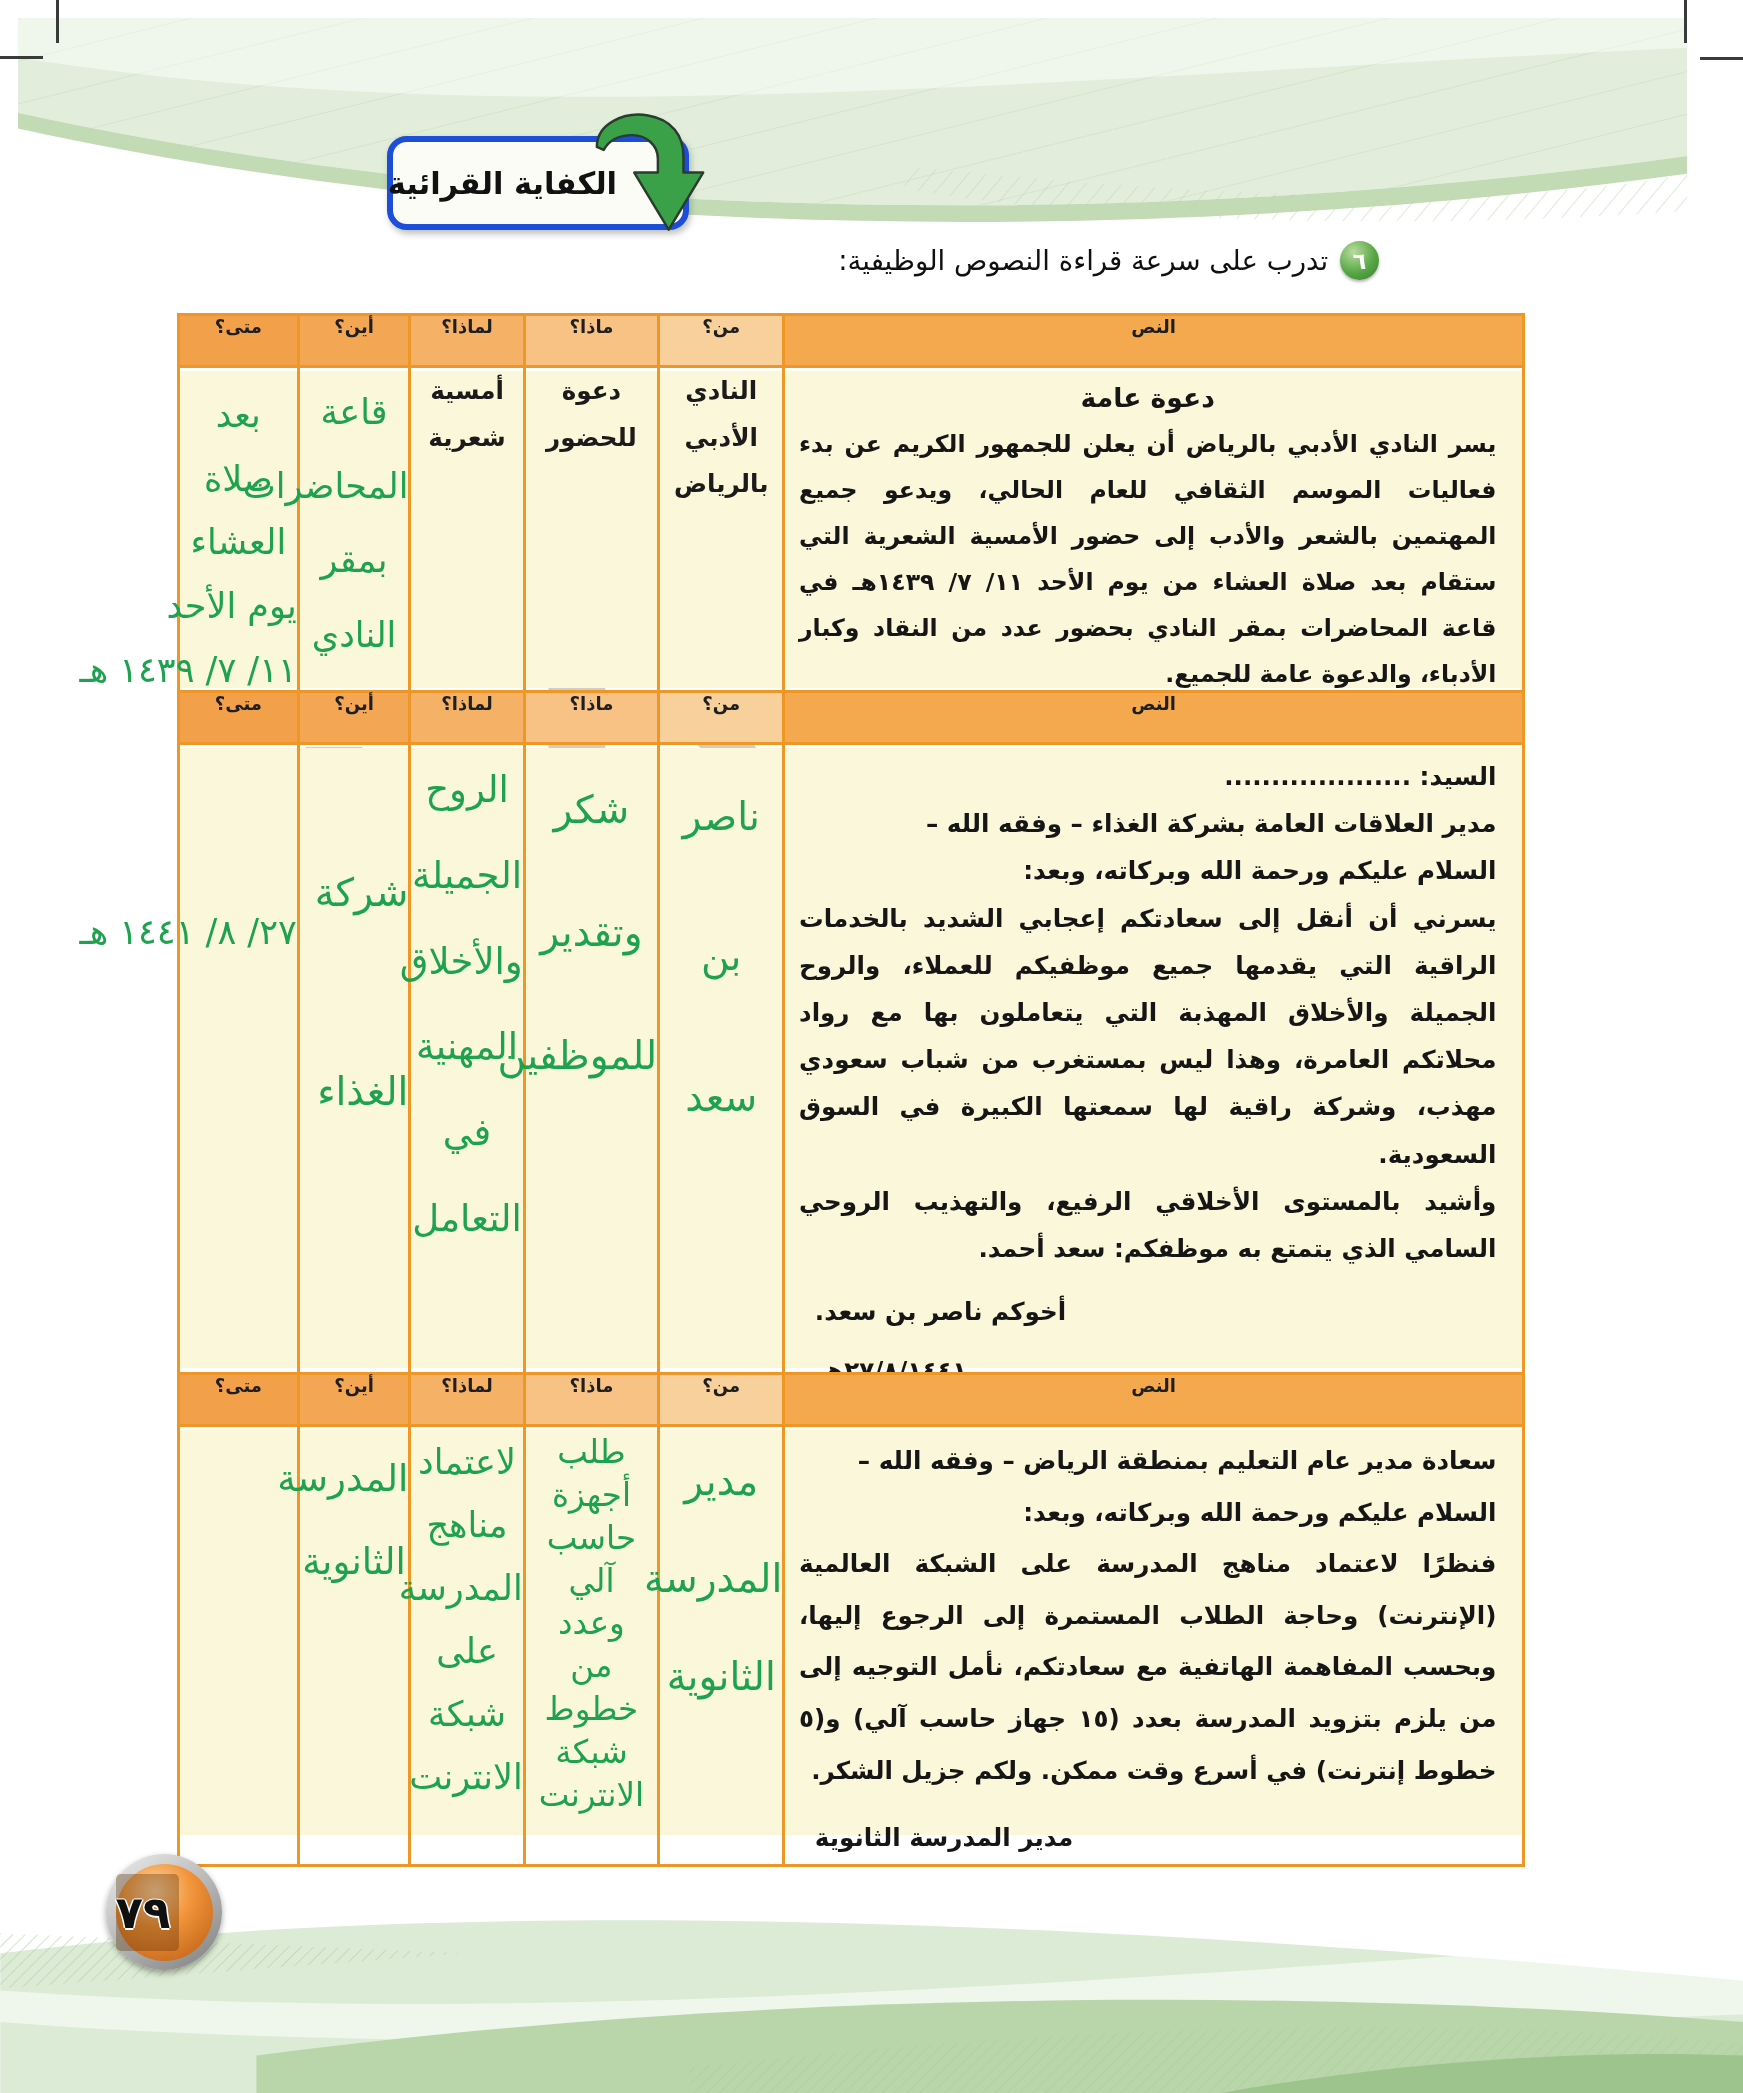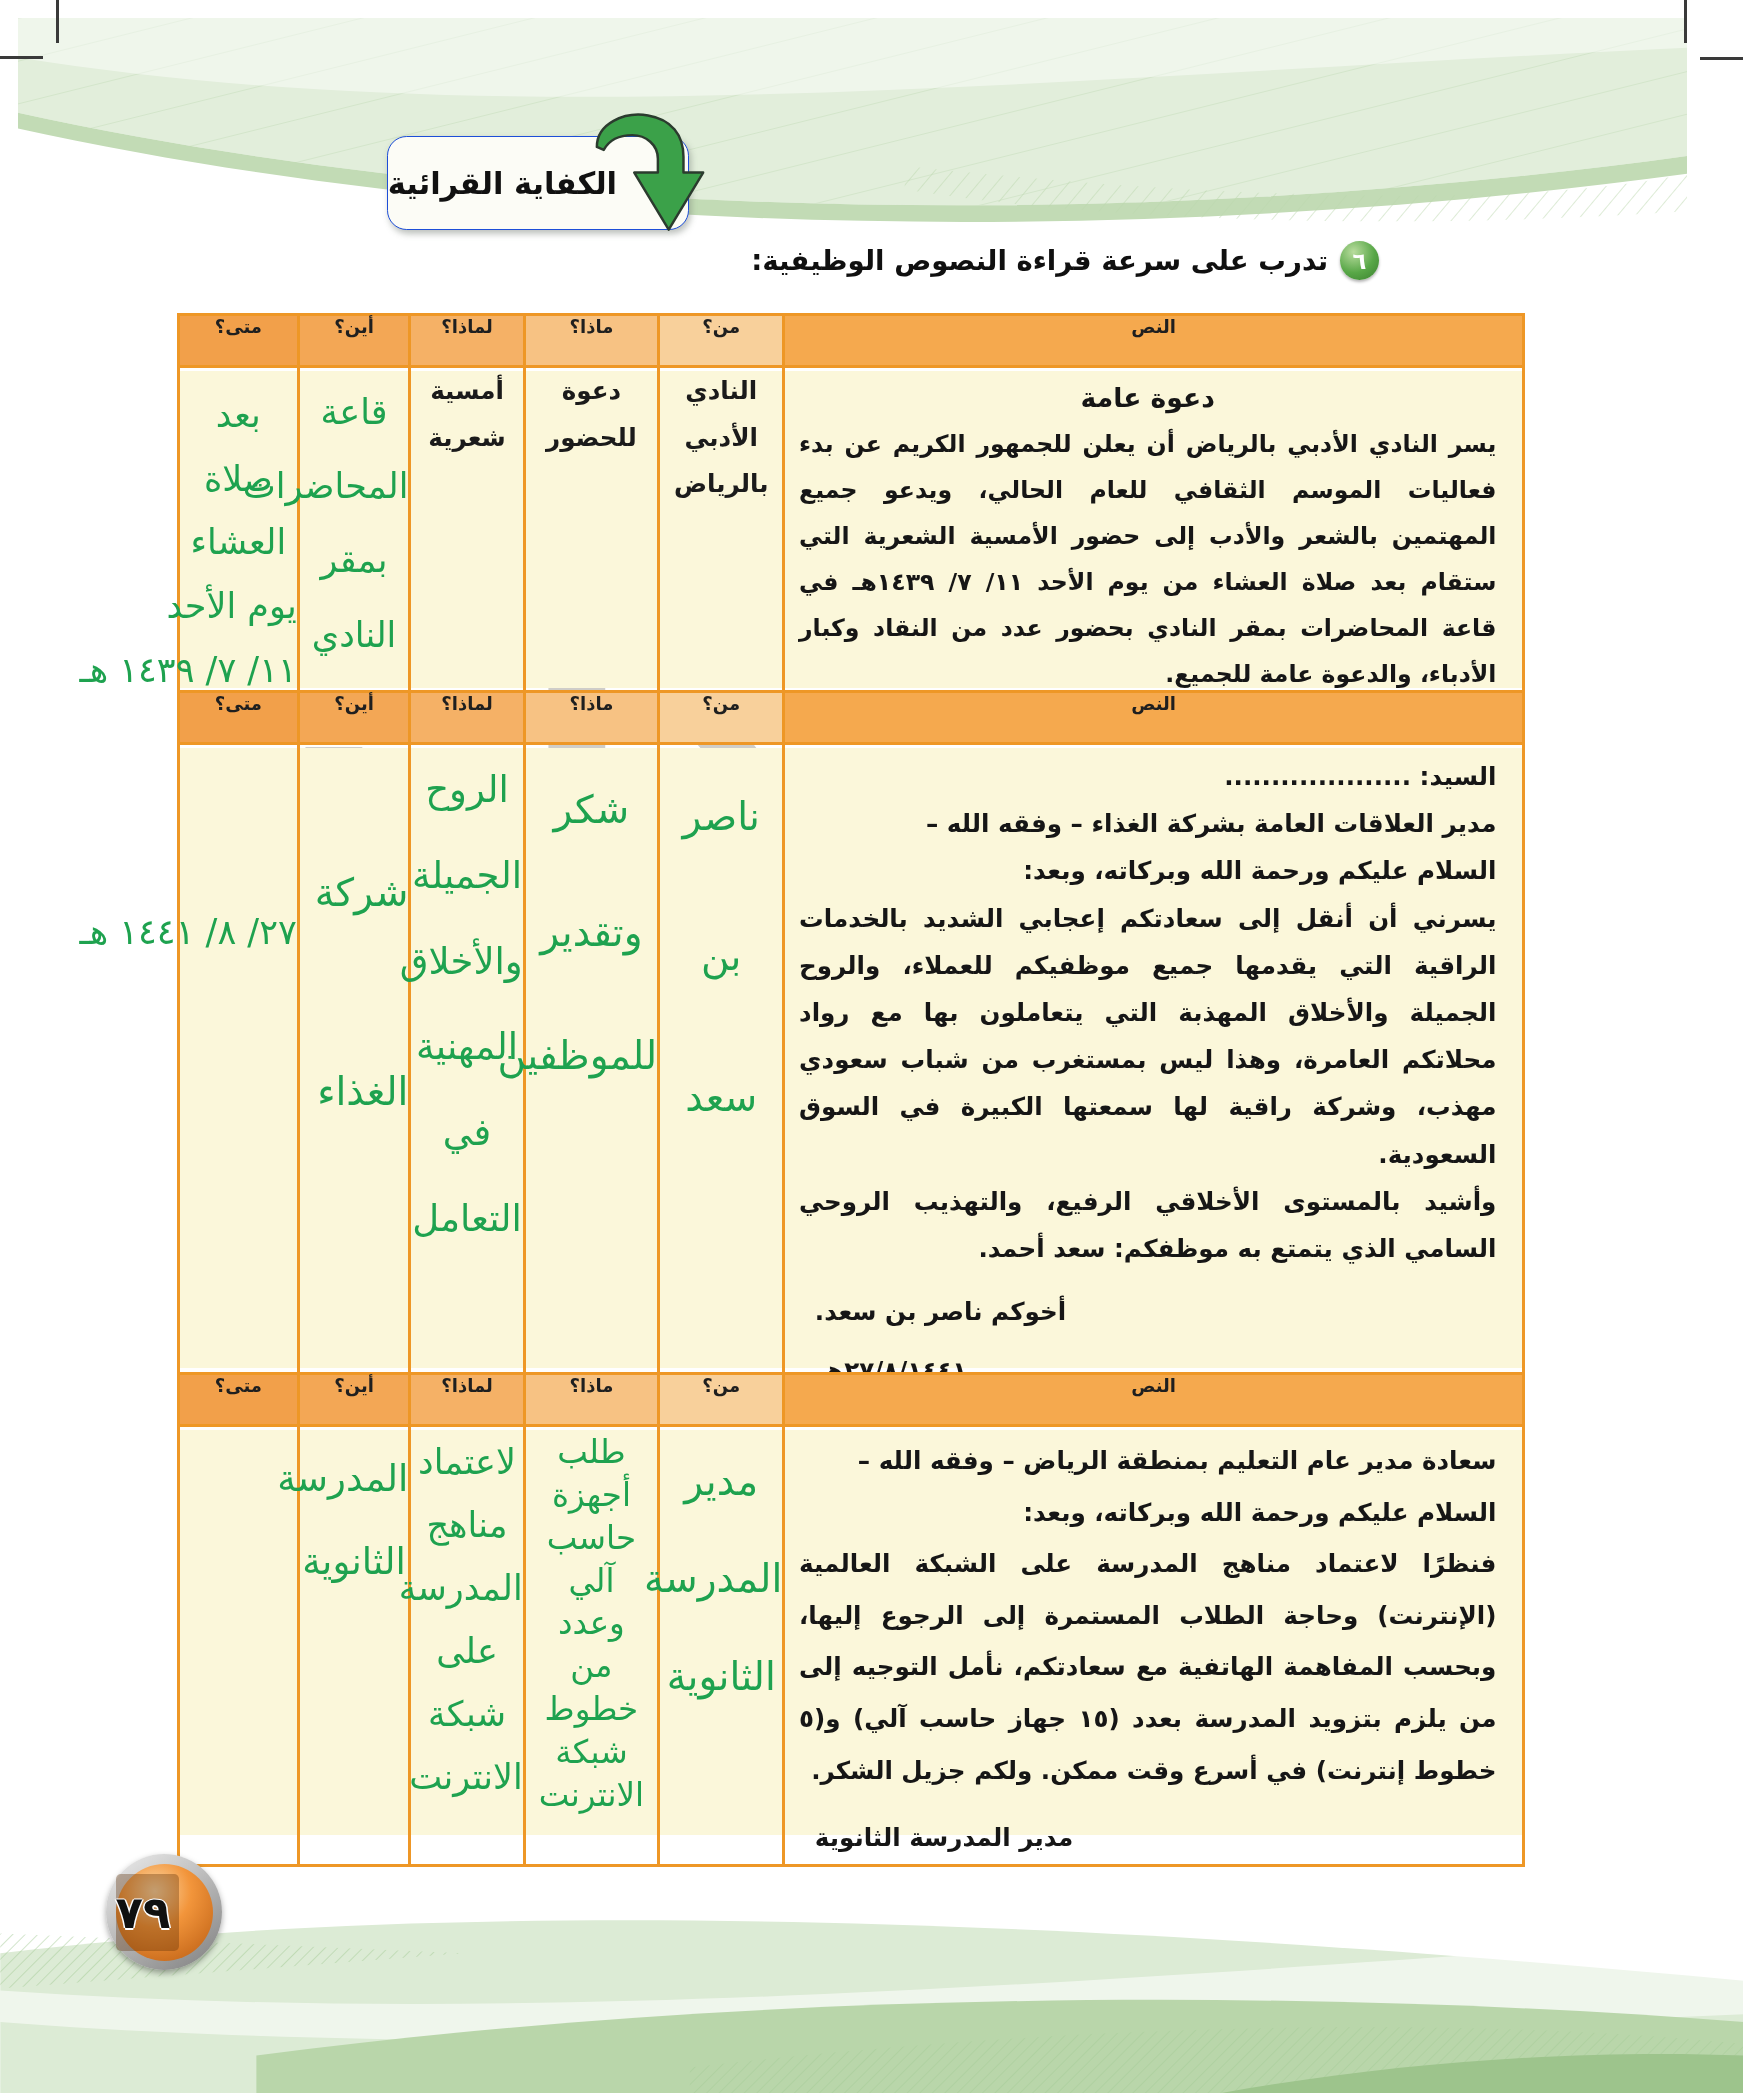--- a/index.html
+++ b/index.html
@@ -14,7 +14,7 @@
 
   
   .badge{left:387px;top:136px;width:302px;height:94px;z-index:3;
-         background:#fcfcf6;border:1px solid #1d4ed8;border-radius:19.7px;
+         background:#fcfcf6;border:6px solid #1d4ed8;border-radius:19.7px;
          box-shadow:2px 3.9px 5.9px rgba(110,120,110,.45);
          display:flex;align-items:center;justify-content:center;
          padding:0 85px 0 13.8px;box-sizing:border-box;}

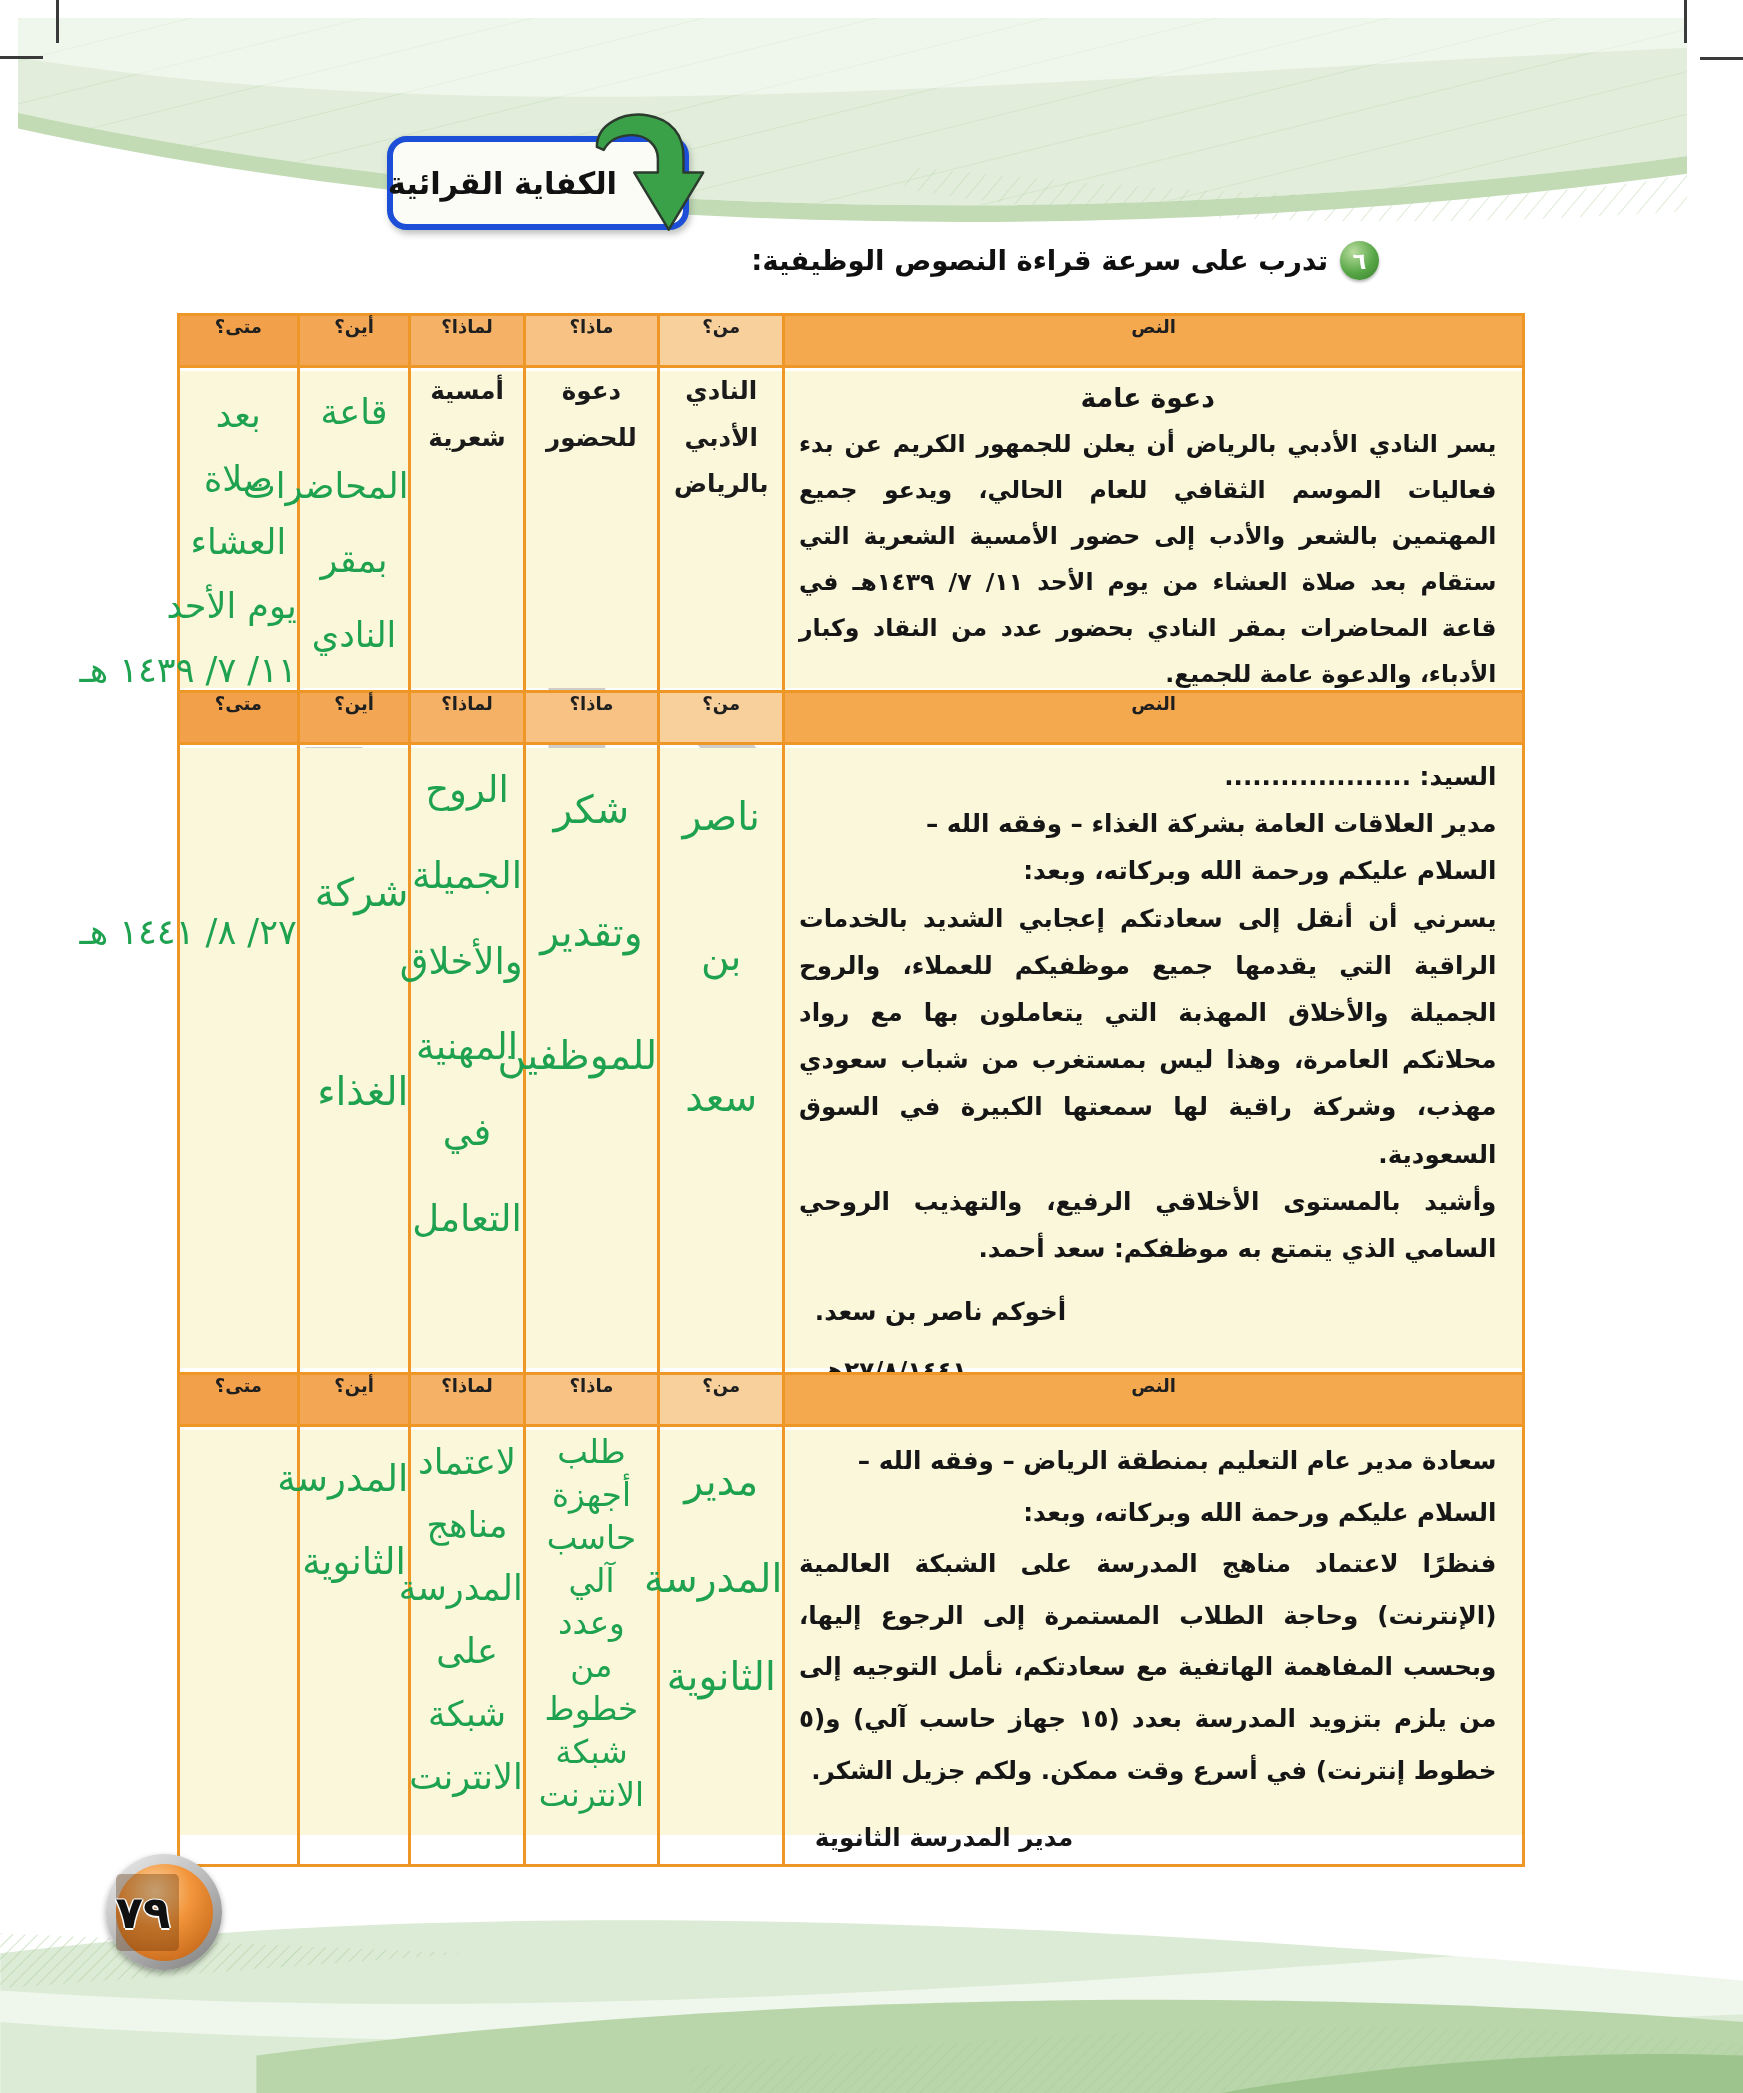--- a/index.html
+++ b/index.html
@@ -29,7 +29,7 @@
               color:#fff;font-size:22.7px;font-weight:bold;
               display:flex;align-items:center;justify-content:center;
               box-shadow:0 2px 3px rgba(0,0,0,.3);}
-  .instruction-text{font-size:27.6px;font-weight:bold;color:#101010;white-space:nowrap;}
+  .instruction-text{font-size:27.6px;font-weight:normal;color:#101010;white-space:nowrap;}
 
   
   .backing{left:179px;width:1344px;background:#fbf7da;z-index:1;}

